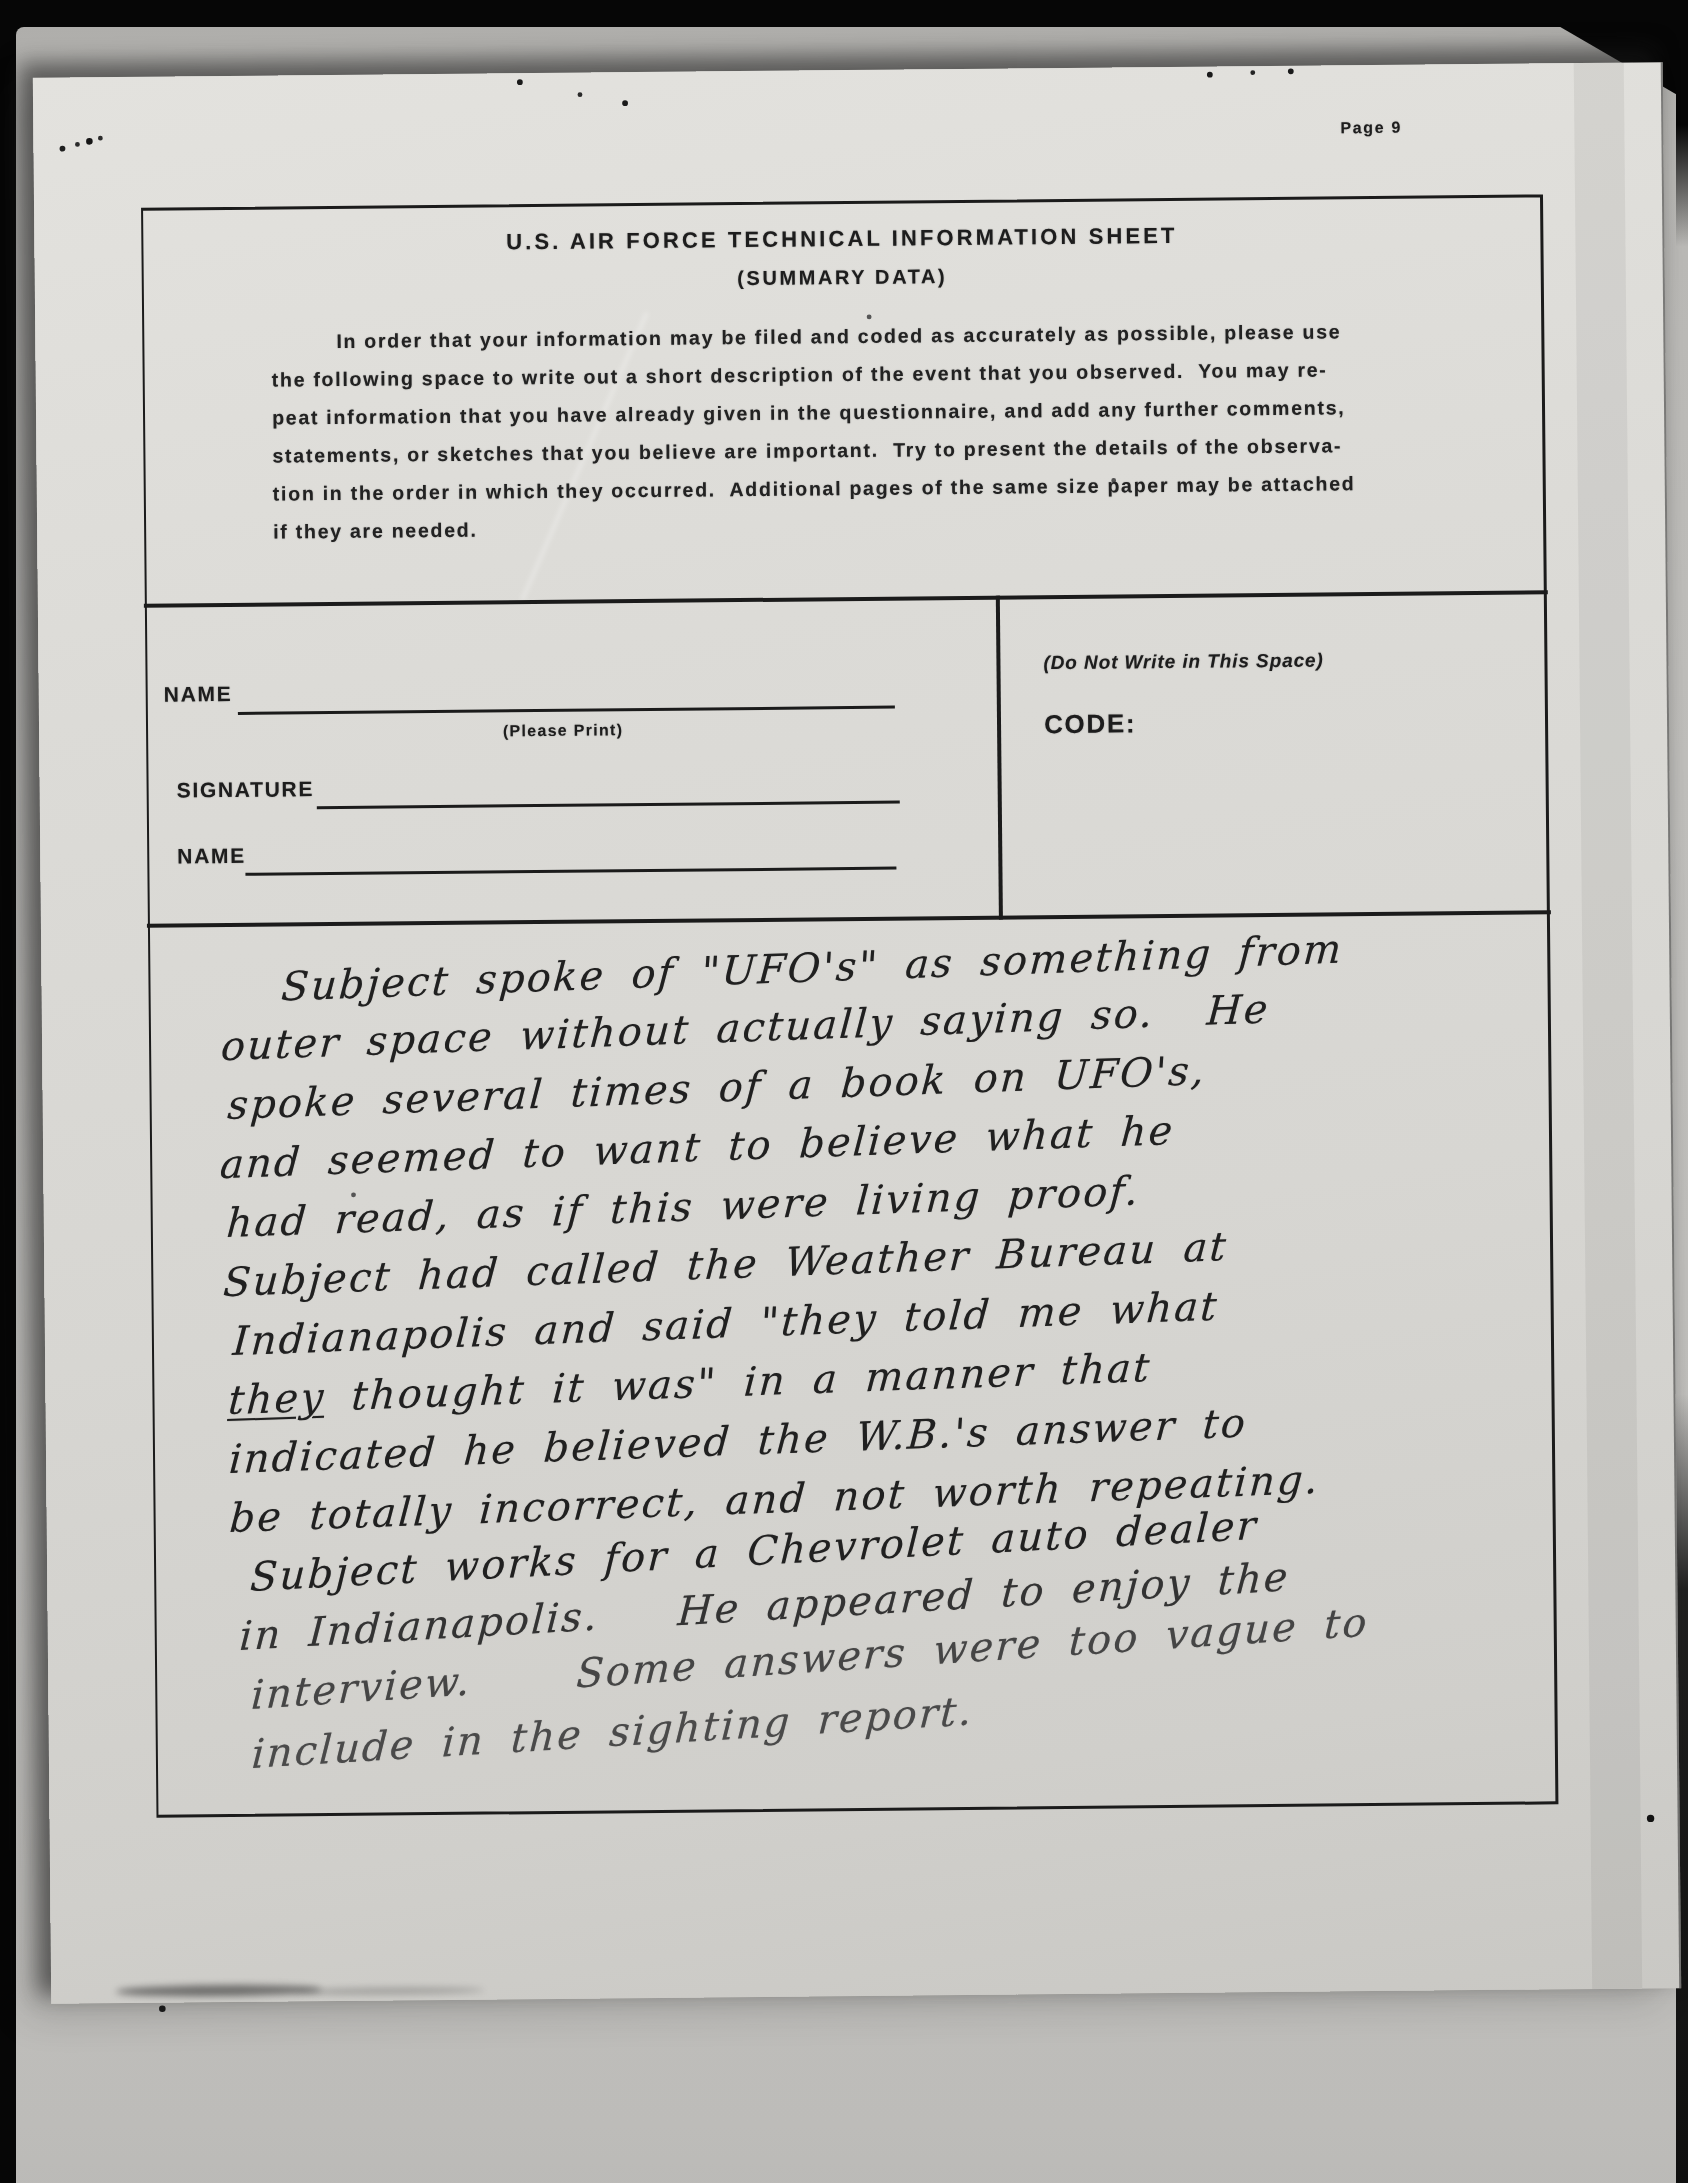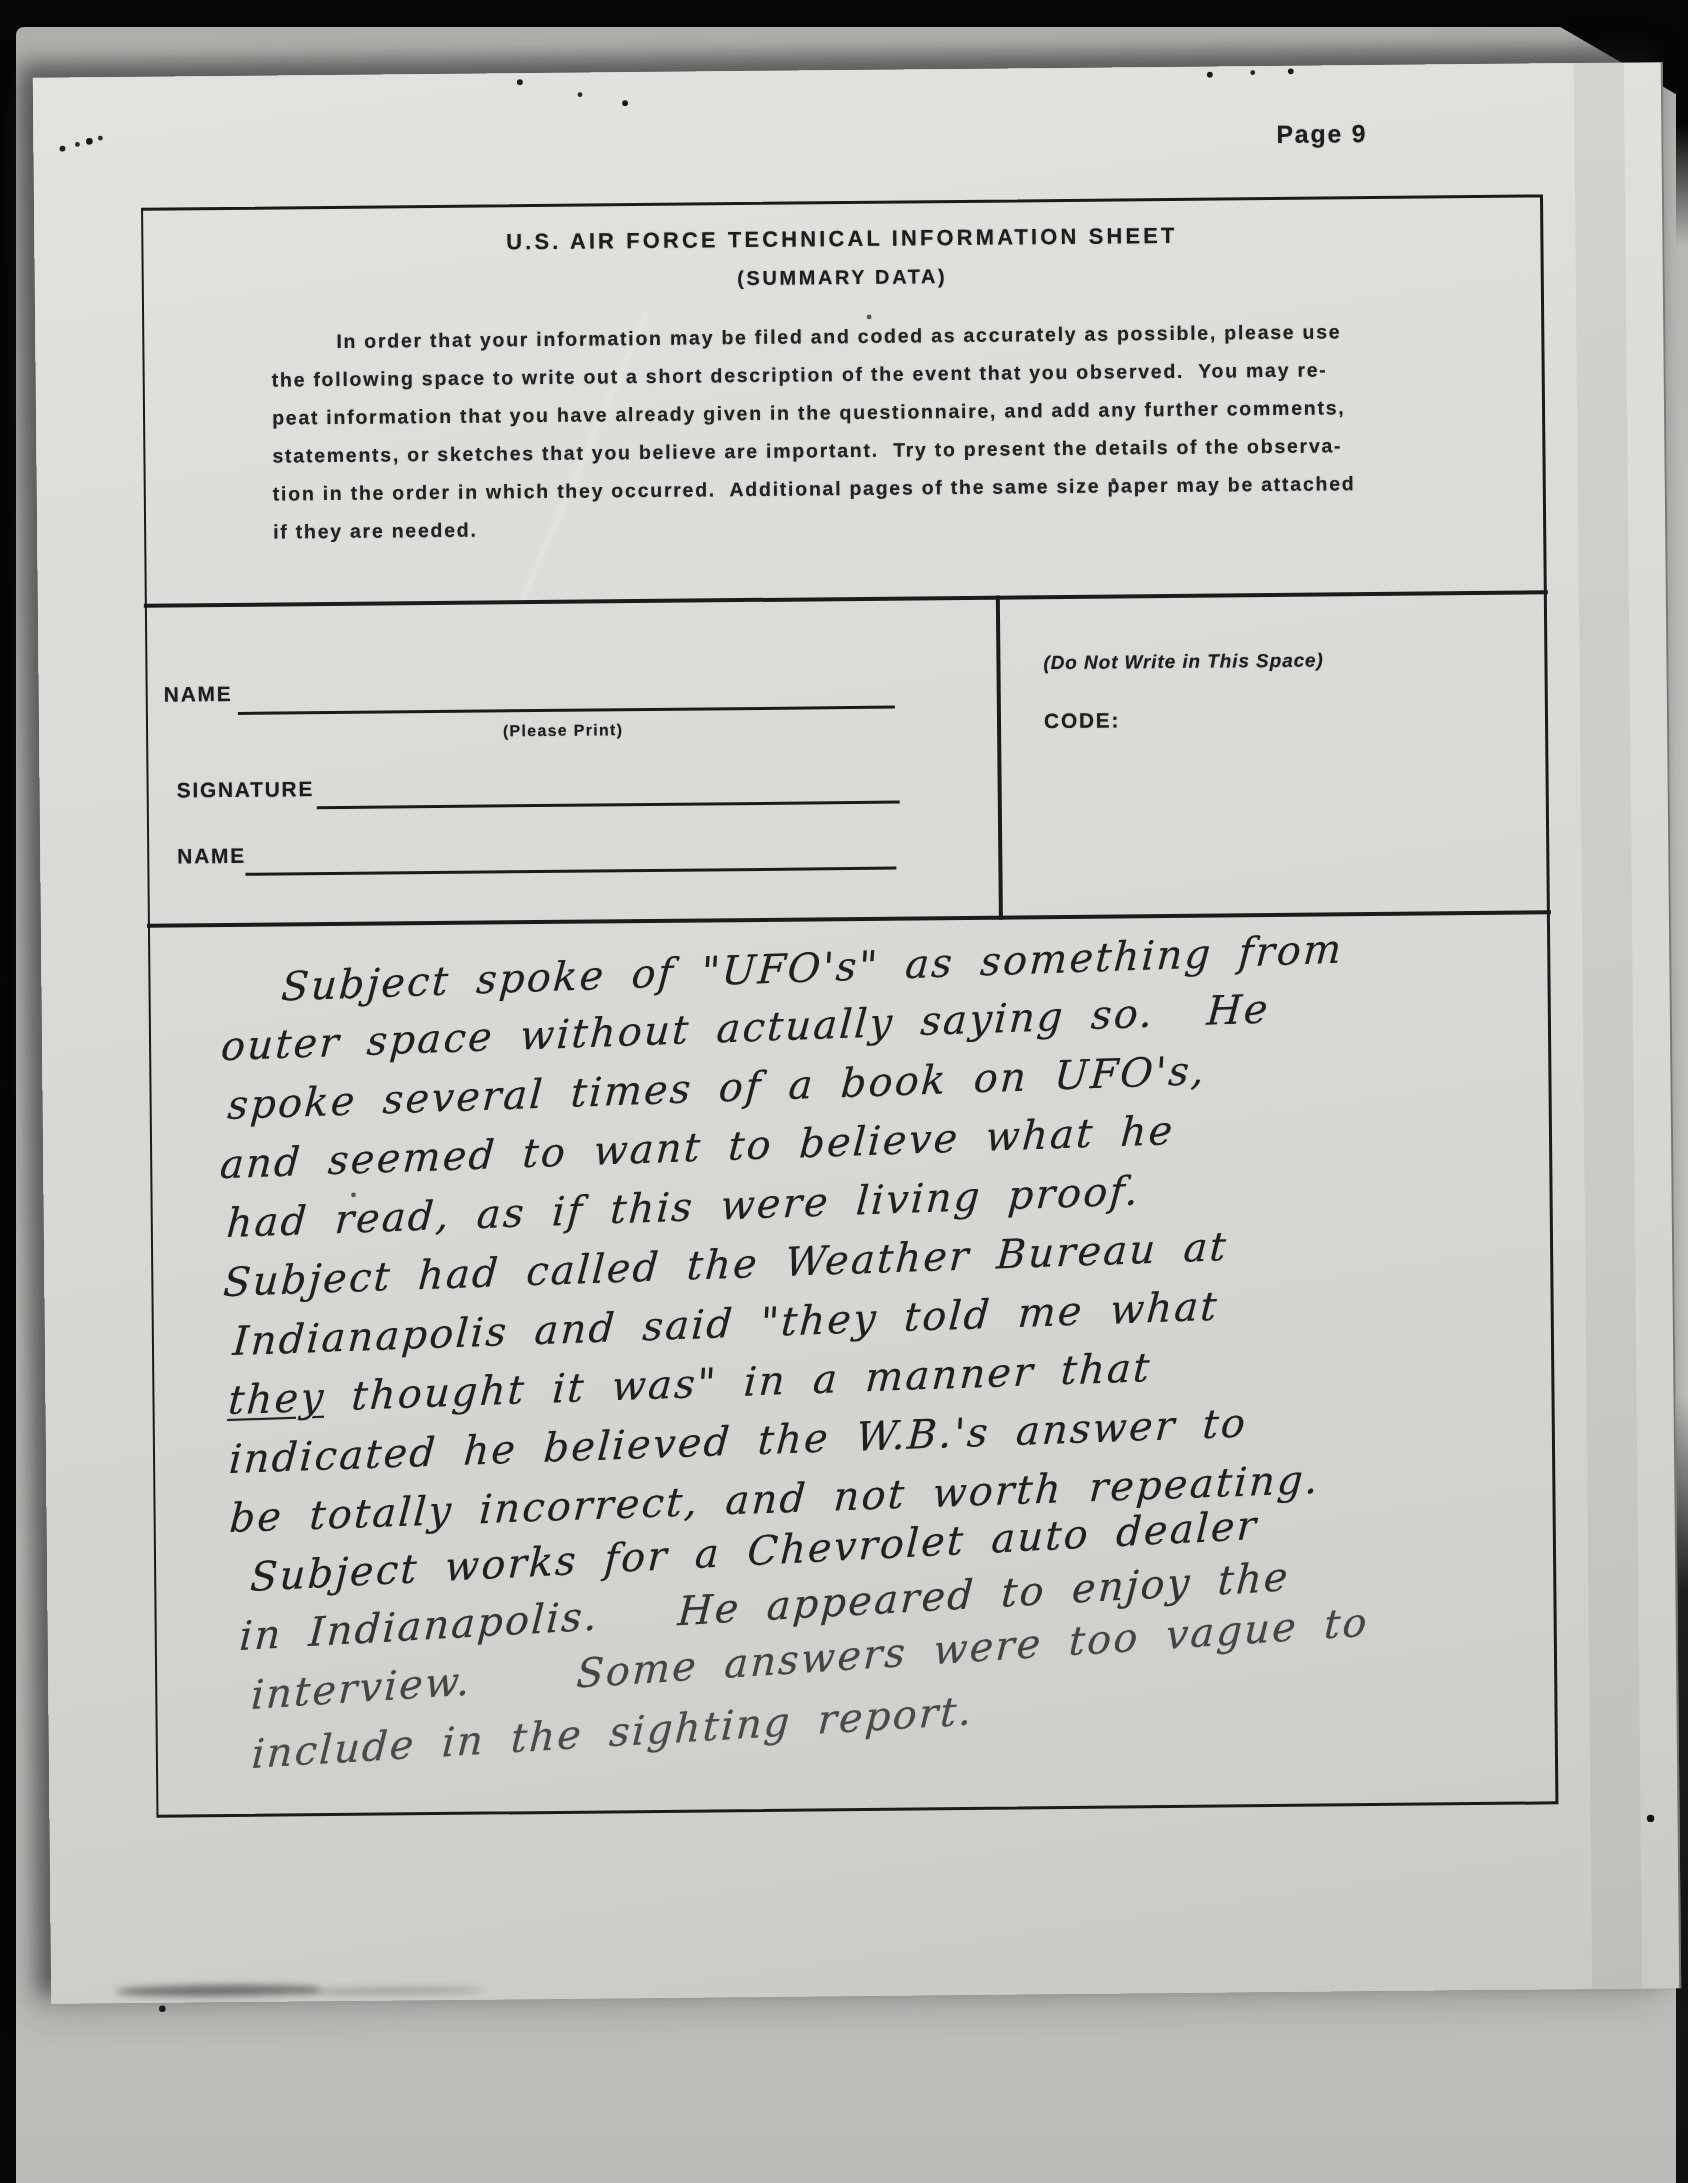--- a/index.html
+++ b/index.html
@@ -37,8 +37,8 @@
     position:absolute;right:0;top:0;width:1.7px;height:100%;background:rgba(40,40,40,.55);
   }
   .page-label{
-    position:absolute;left:1243px;top:54px;
-    font-weight:700;font-size:25px;letter-spacing:1.7px;color:#1d1d1d;
+    position:absolute;left:1307px;top:54px;
+    font-weight:700;font-size:16px;letter-spacing:1.7px;color:#1d1d1d;
     text-shadow:0 0 1.3px rgba(25,25,25,.4);
   }
   

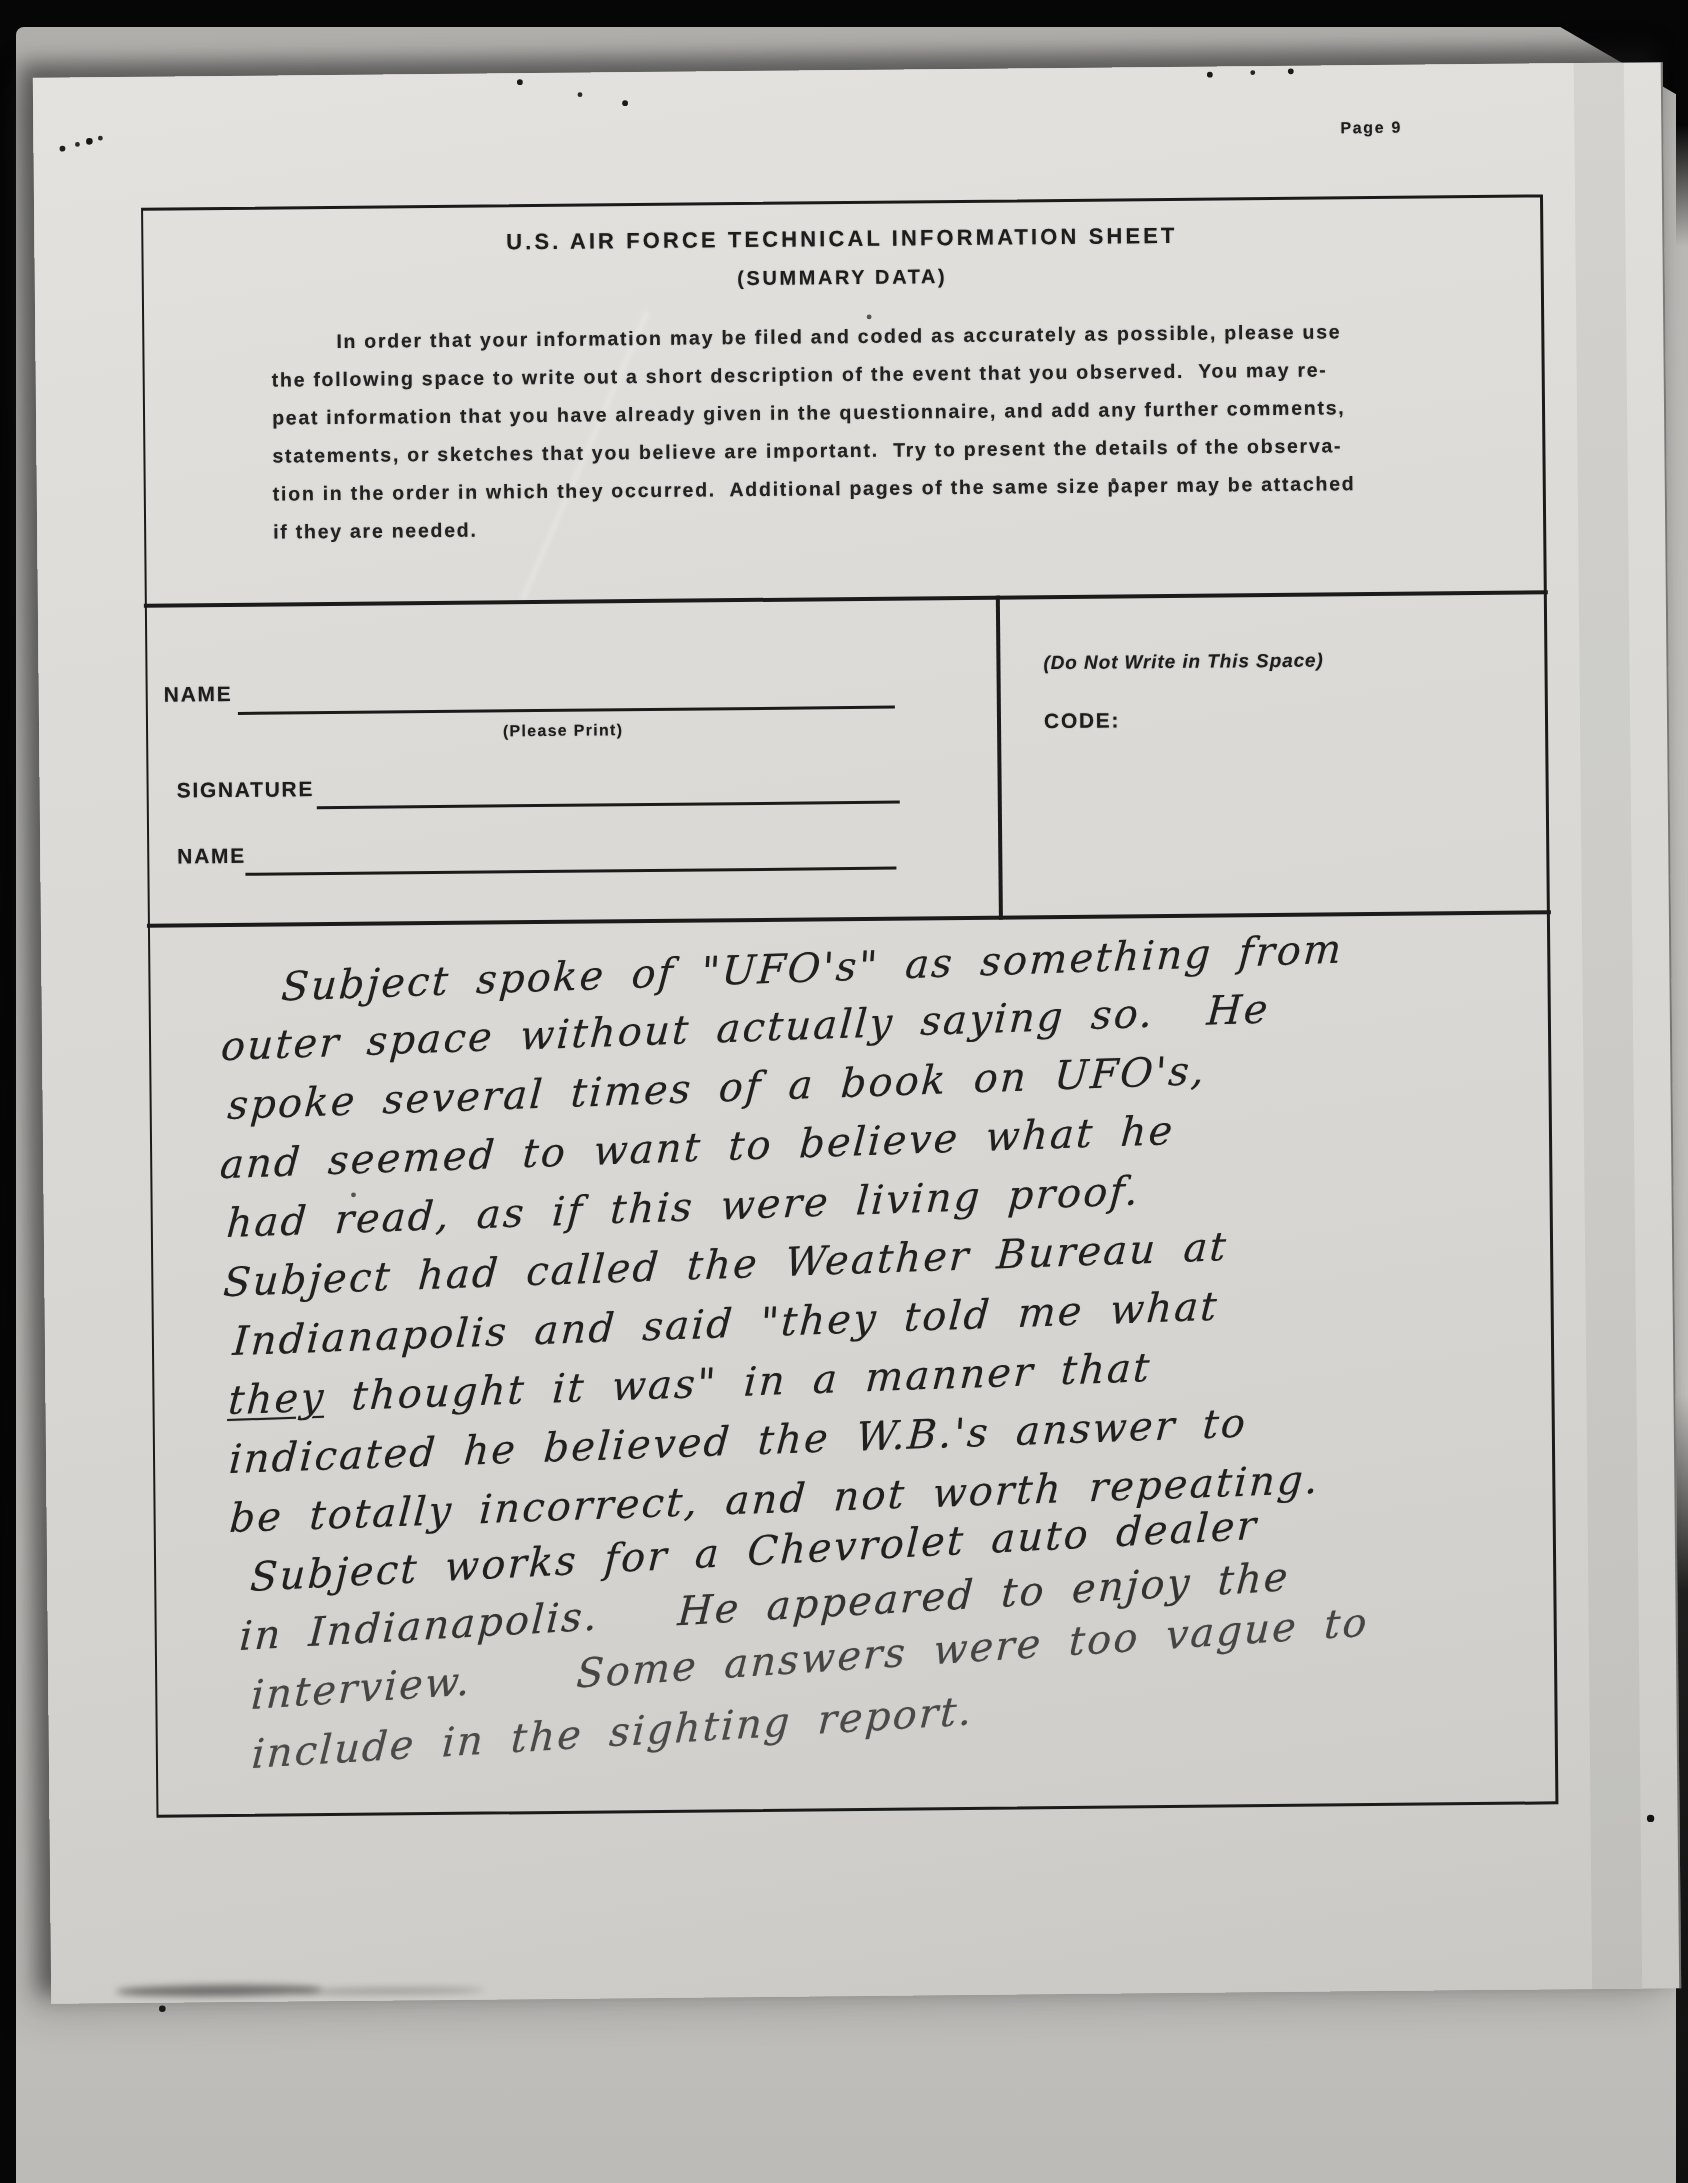--- a/index.html
+++ b/index.html
@@ -81,7 +81,7 @@
     position:absolute;left:896px;top:450px;
     font-style:italic;font-weight:700;font-size:19px;letter-spacing:0.9px;
   }
-  .code-label{position:absolute;left:896px;top:507px;font-weight:700;font-size:21px;letter-spacing:1.7px;}
+  .code-label{position:absolute;left:896px;top:507px;font-weight:700;font-size:26px;letter-spacing:1.7px;}
   
   .handwriting{position:absolute;left:61px;top:748px;width:1314px;}
   .hw-line{

